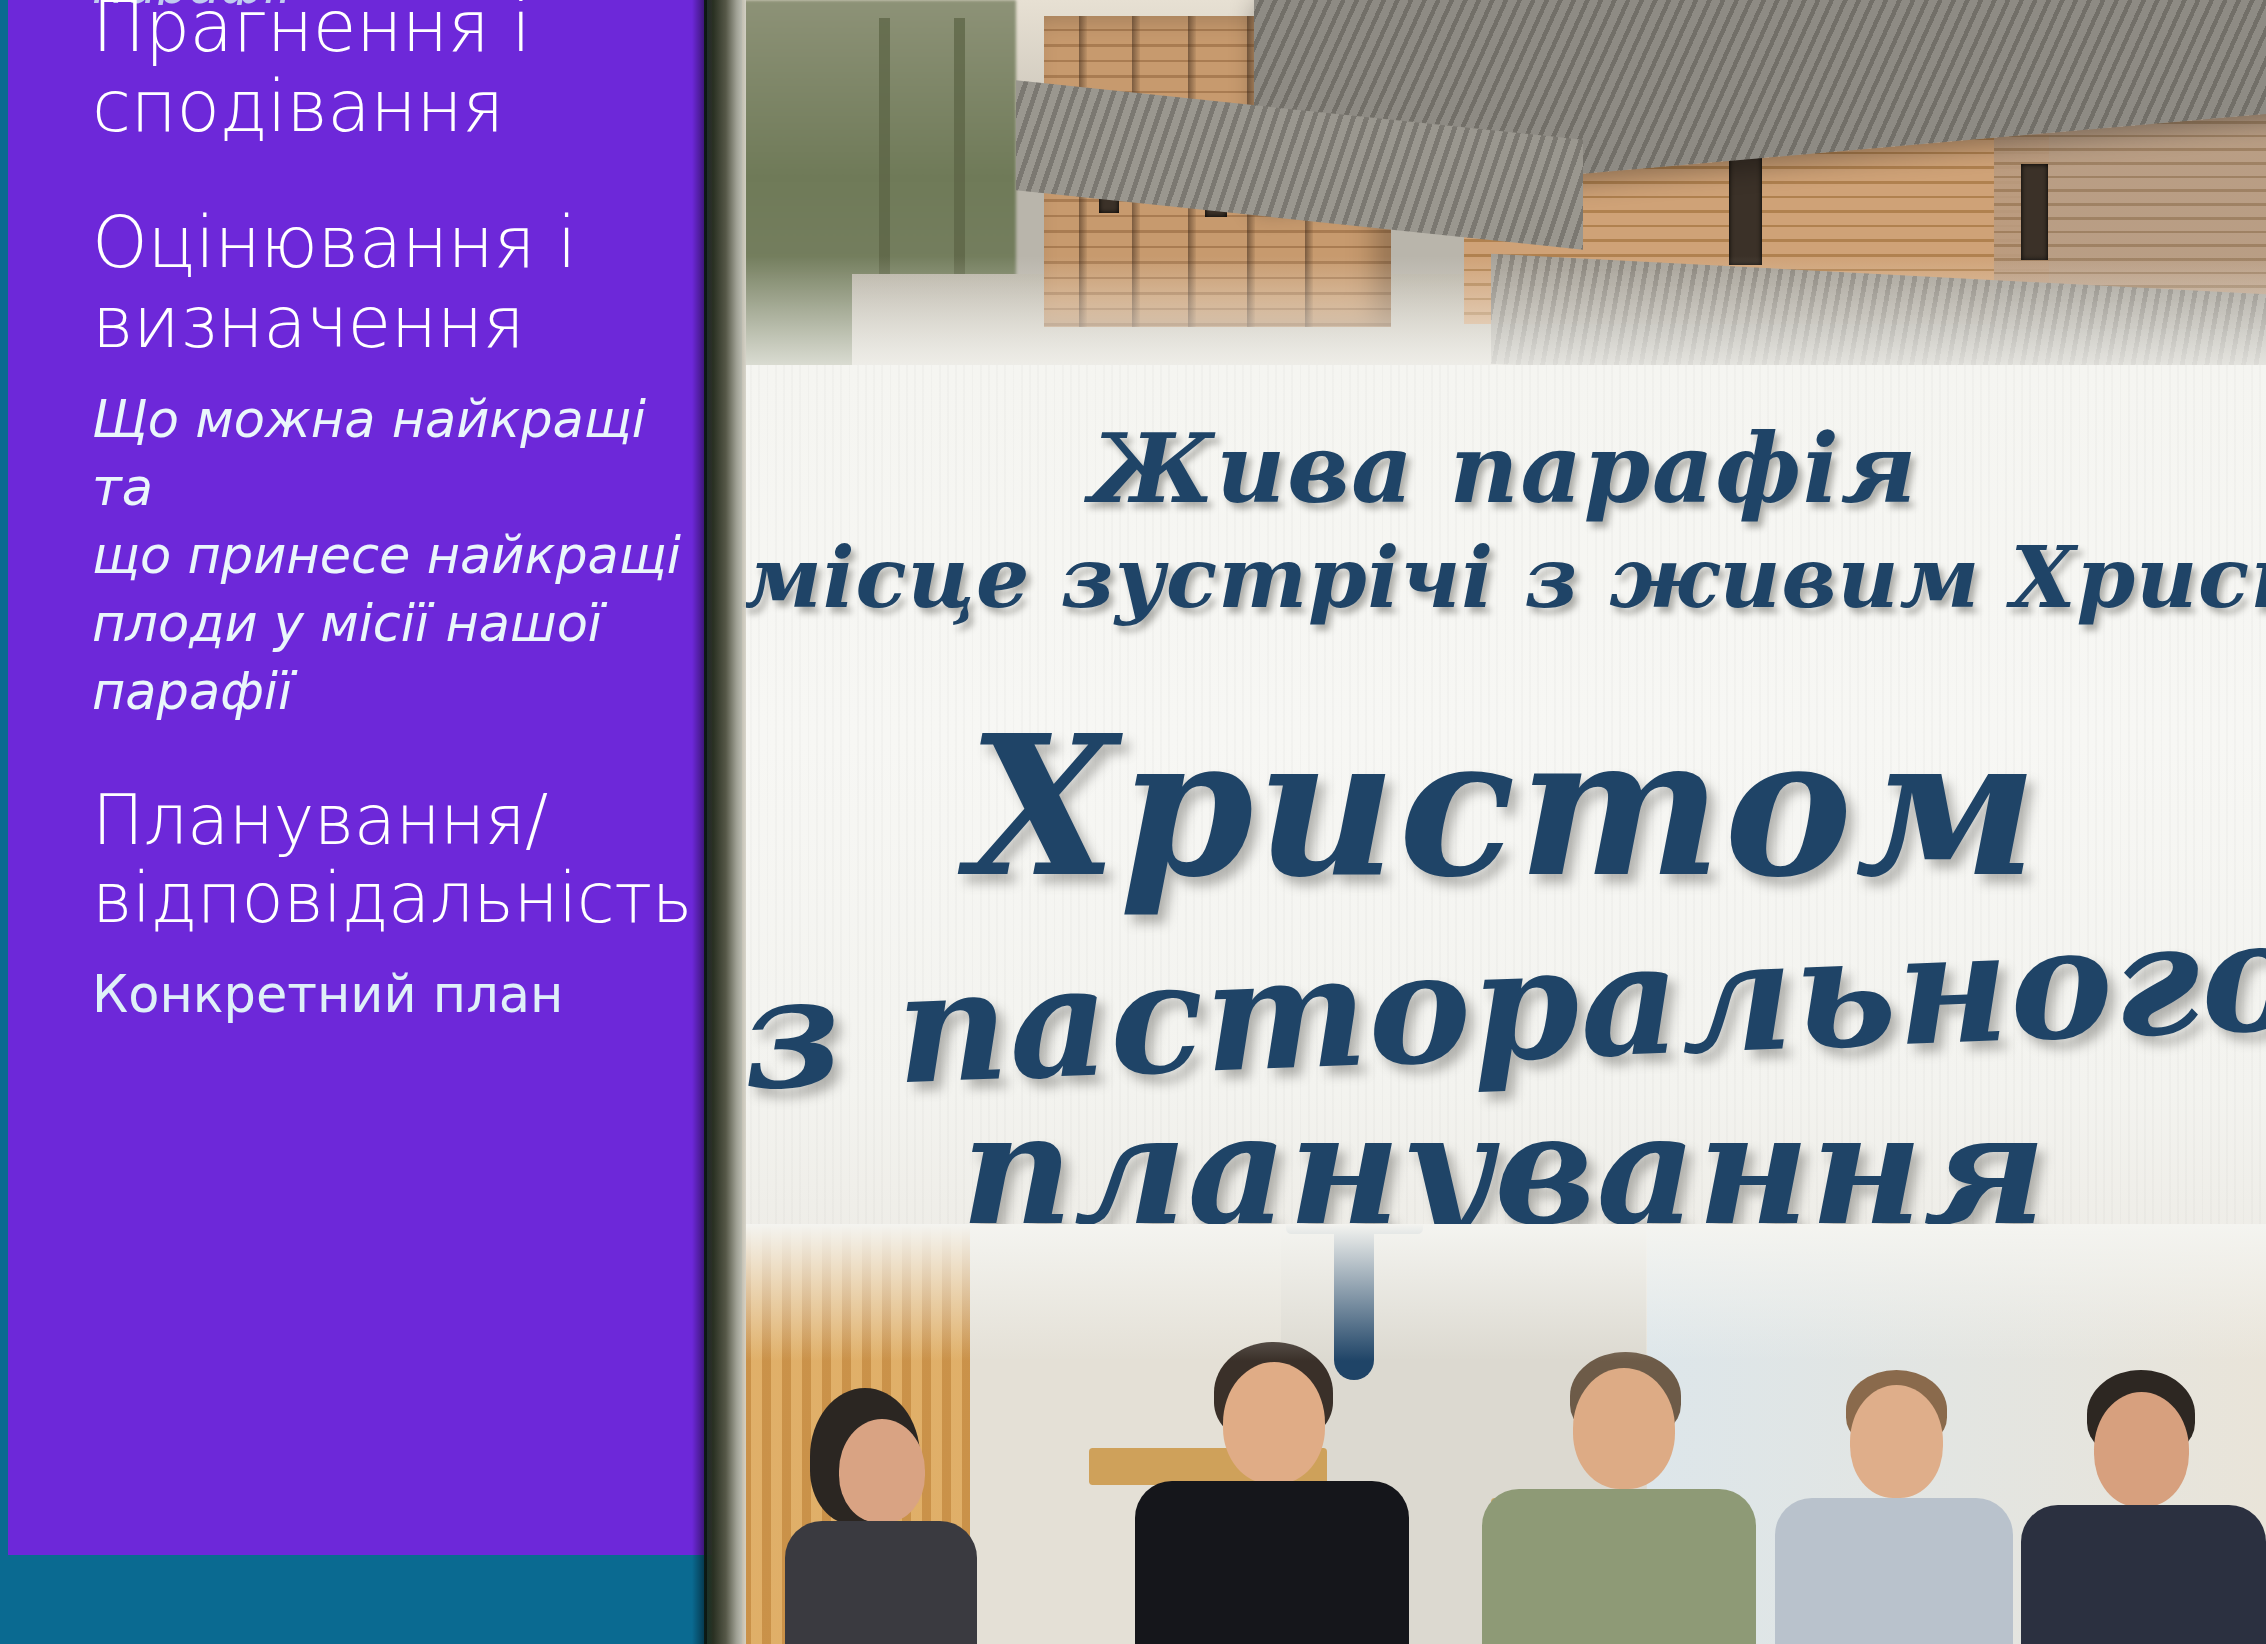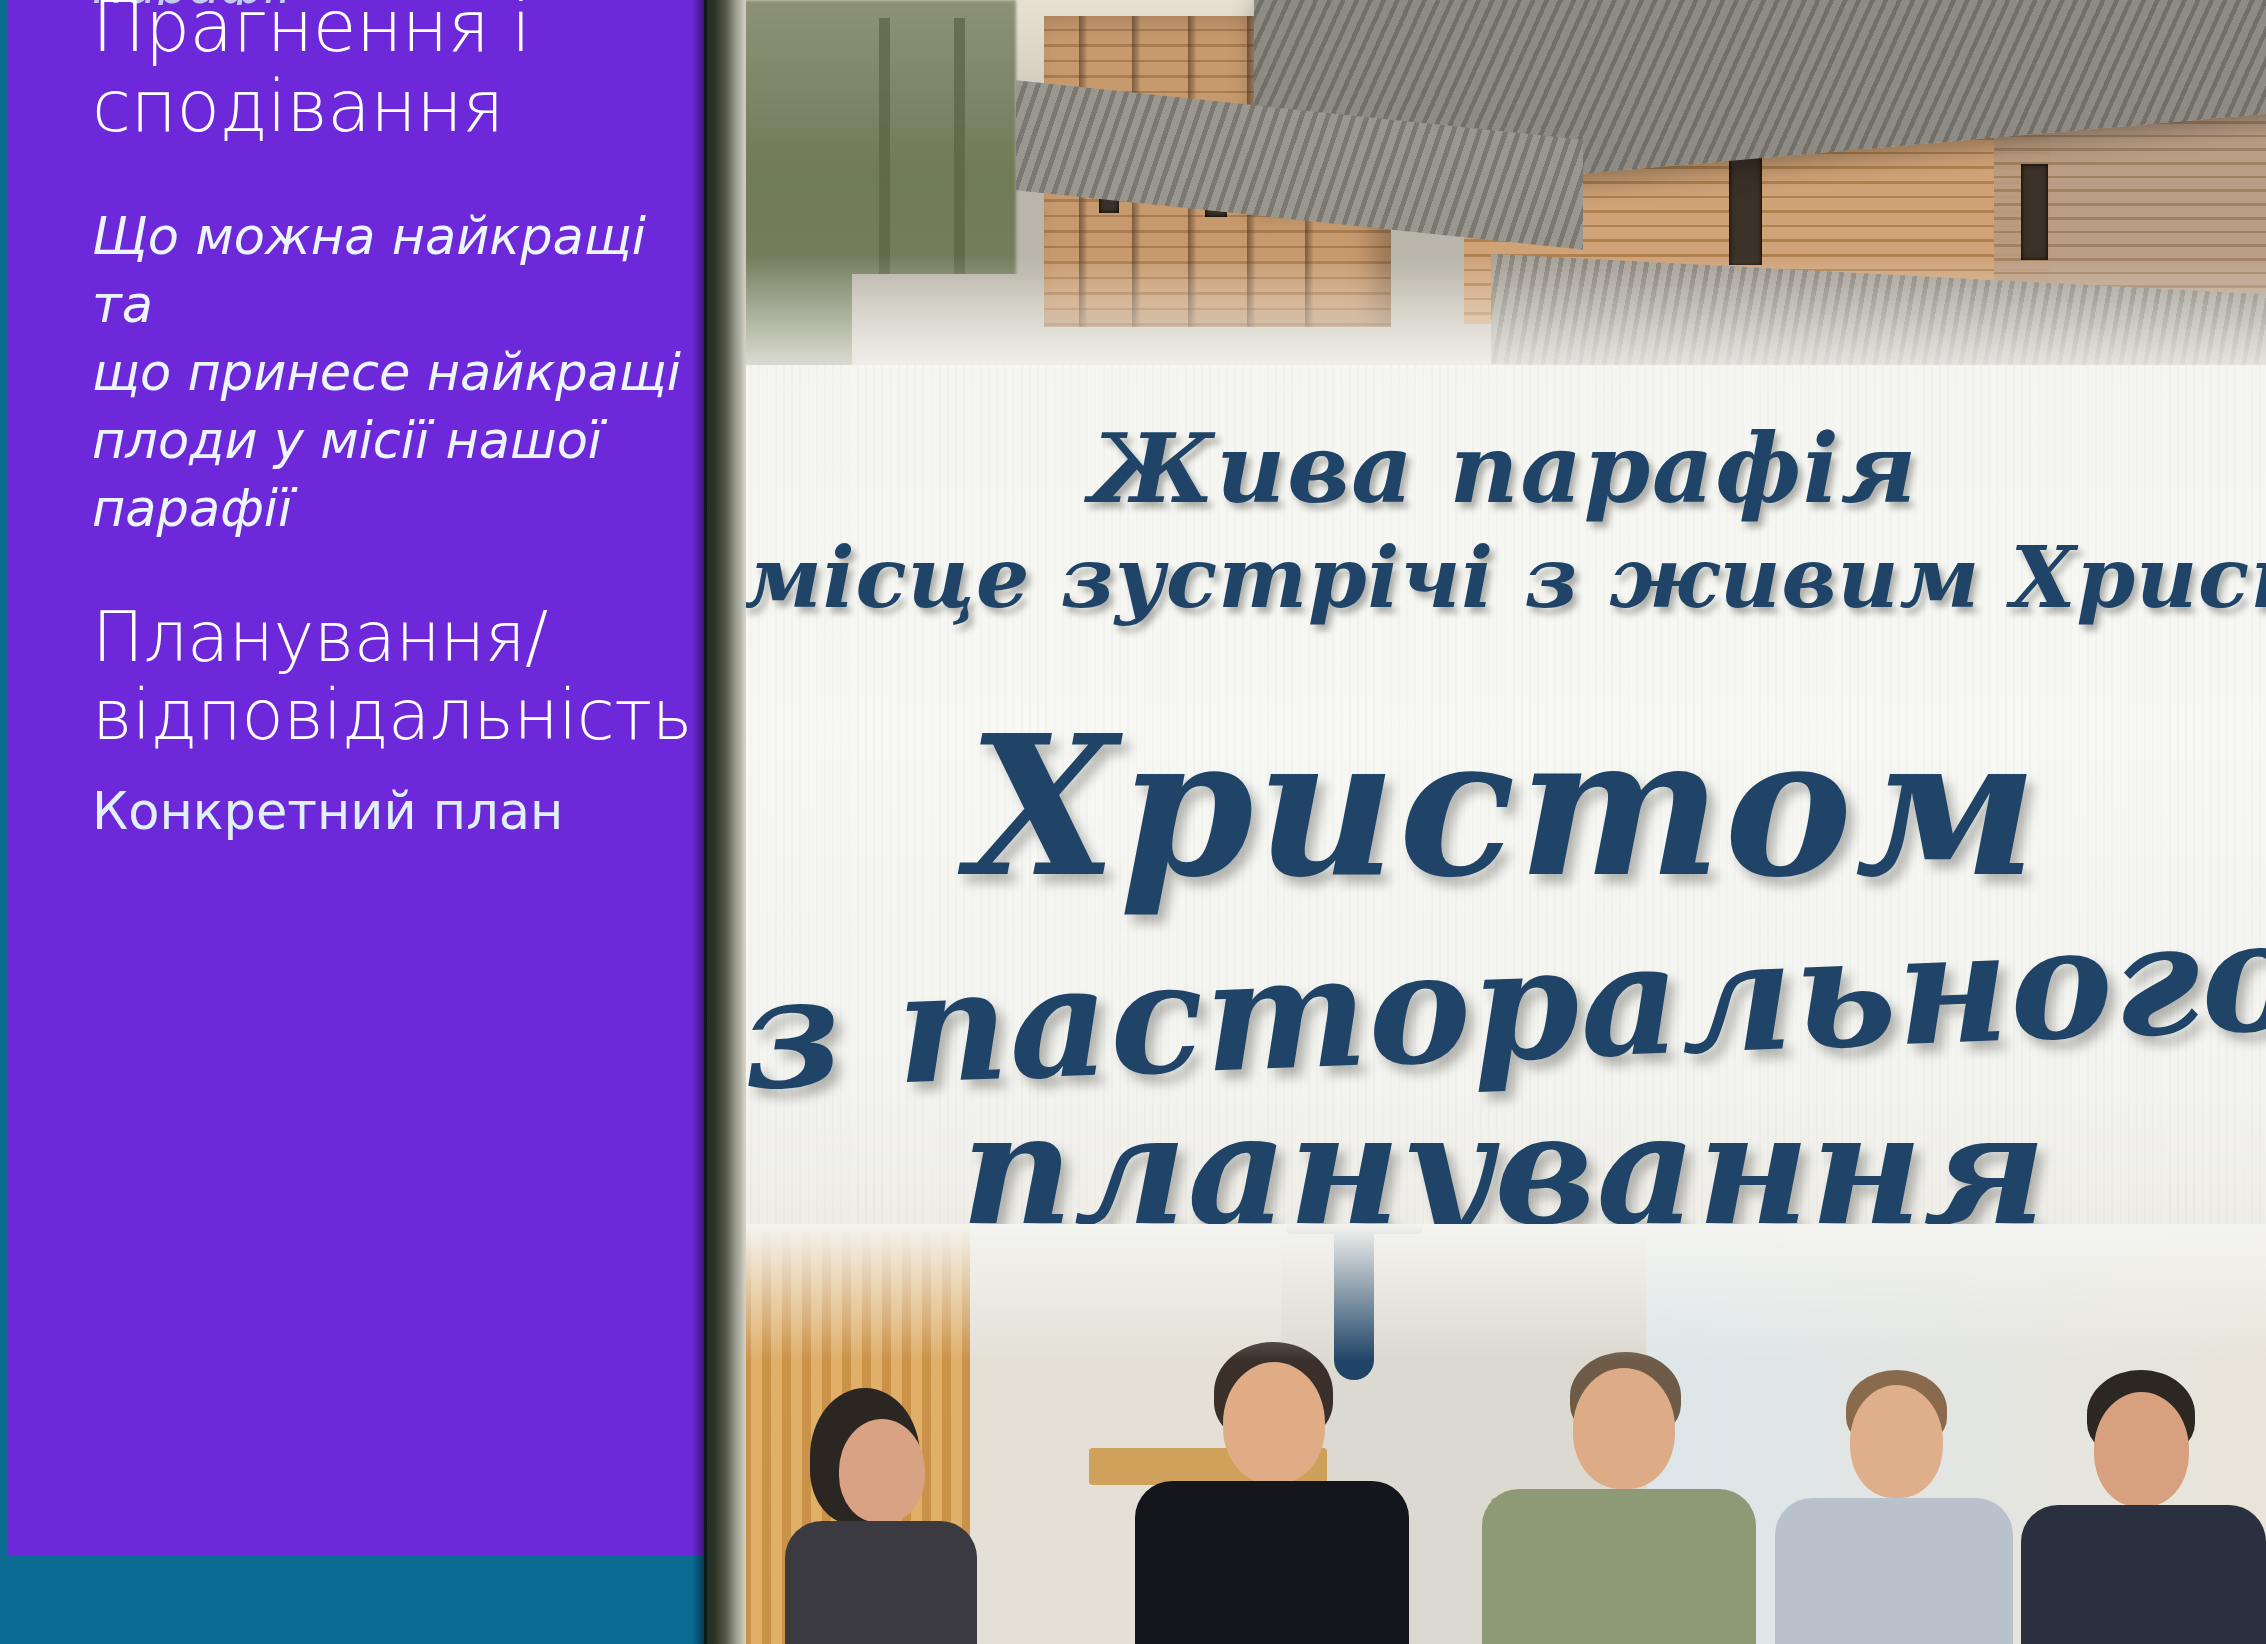--- a/index.html
+++ b/index.html
@@ -214,6 +214,8 @@
       </div>
 
       <div class="side-section">
+        <div class="side-h" data-bind="sidebar.sections.1.heading">Оцінювання і
+визначення</div>
         <div class="side-p" data-bind="sidebar.sections.1.body">Що можна найкращі та
 що принесе найкращі
 плоди у місії нашої

